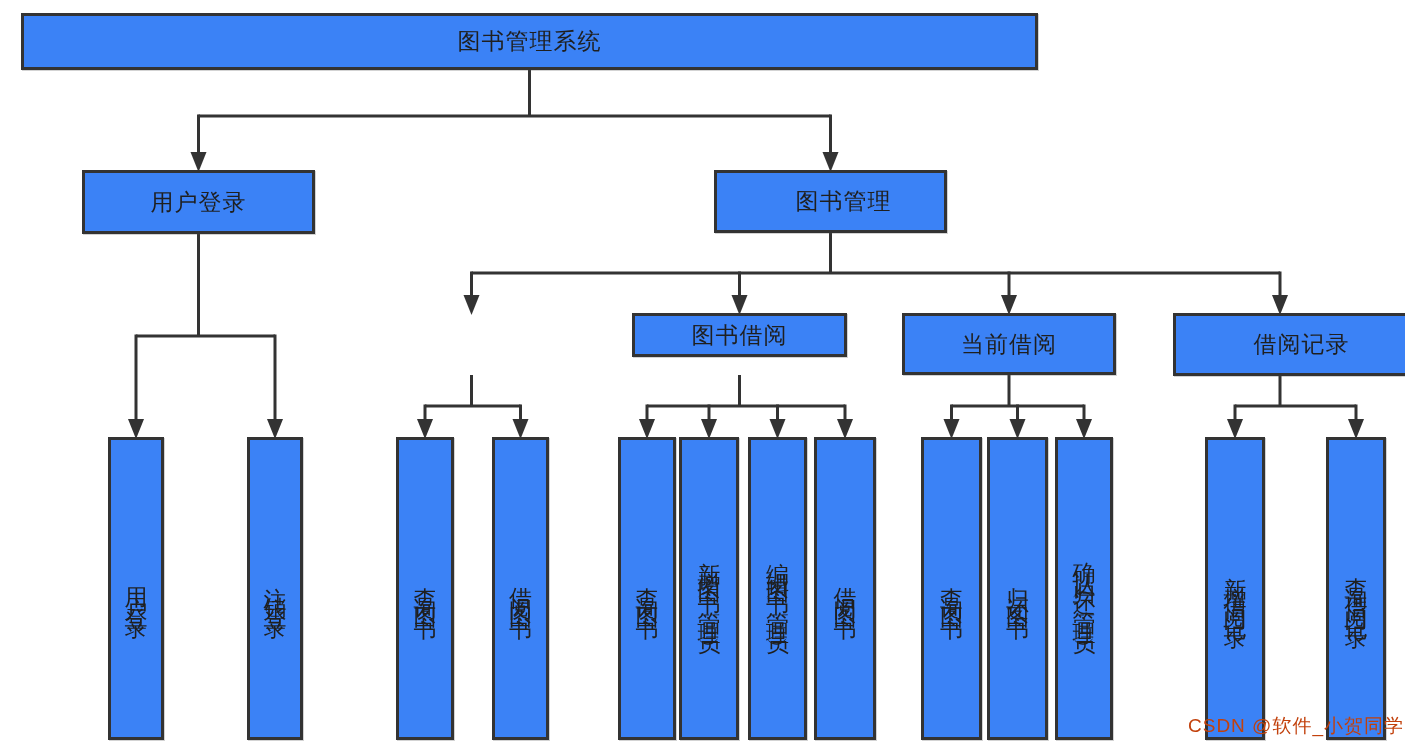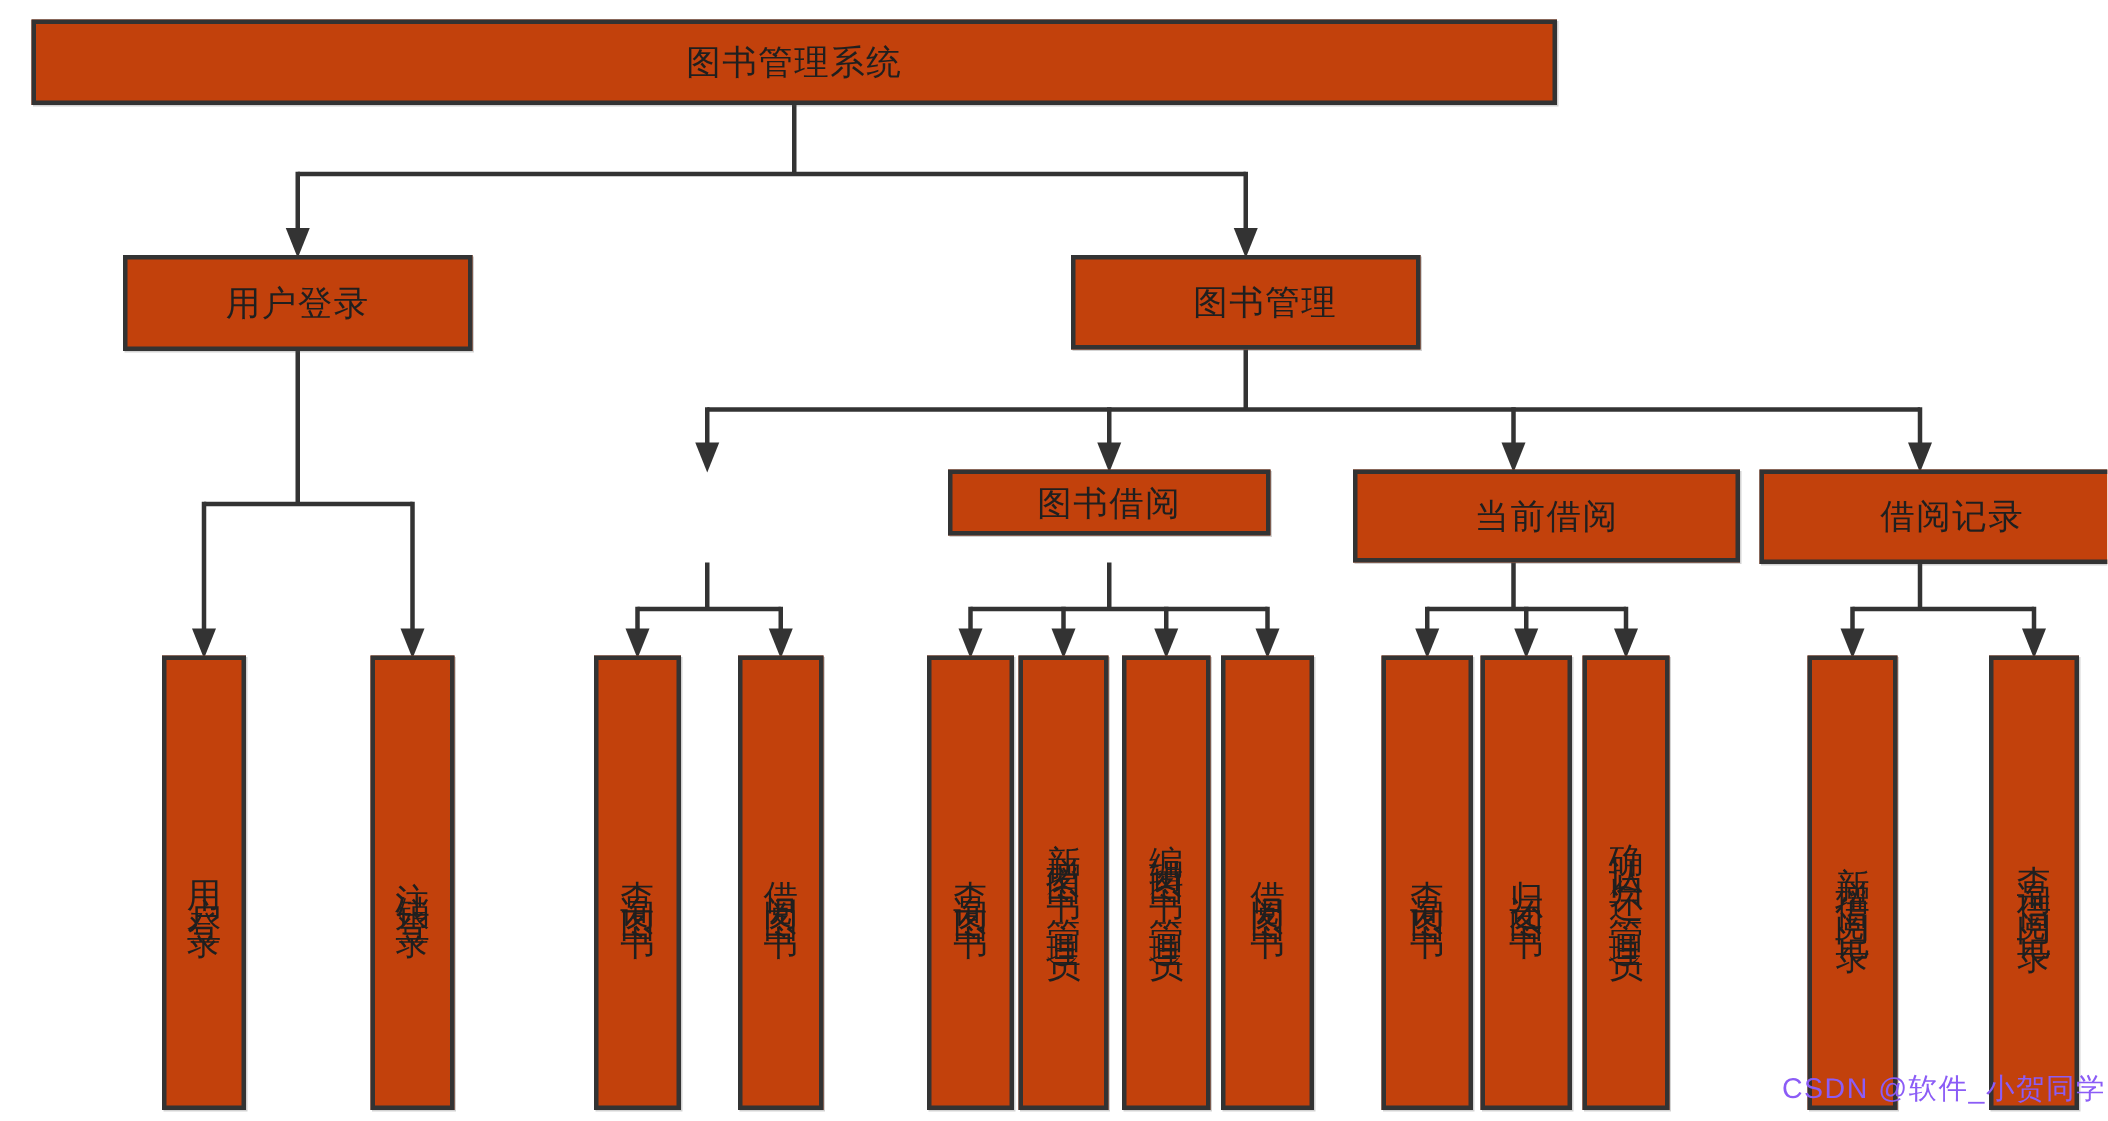--- a/index.html
+++ b/index.html
@@ -20,7 +20,7 @@
   .node {
     position: absolute;
     box-sizing: border-box;
-    background: #c2410c;
+    background: #3b82f6;
     border: 3px solid #333333;
     display: flex;
     align-items: center;

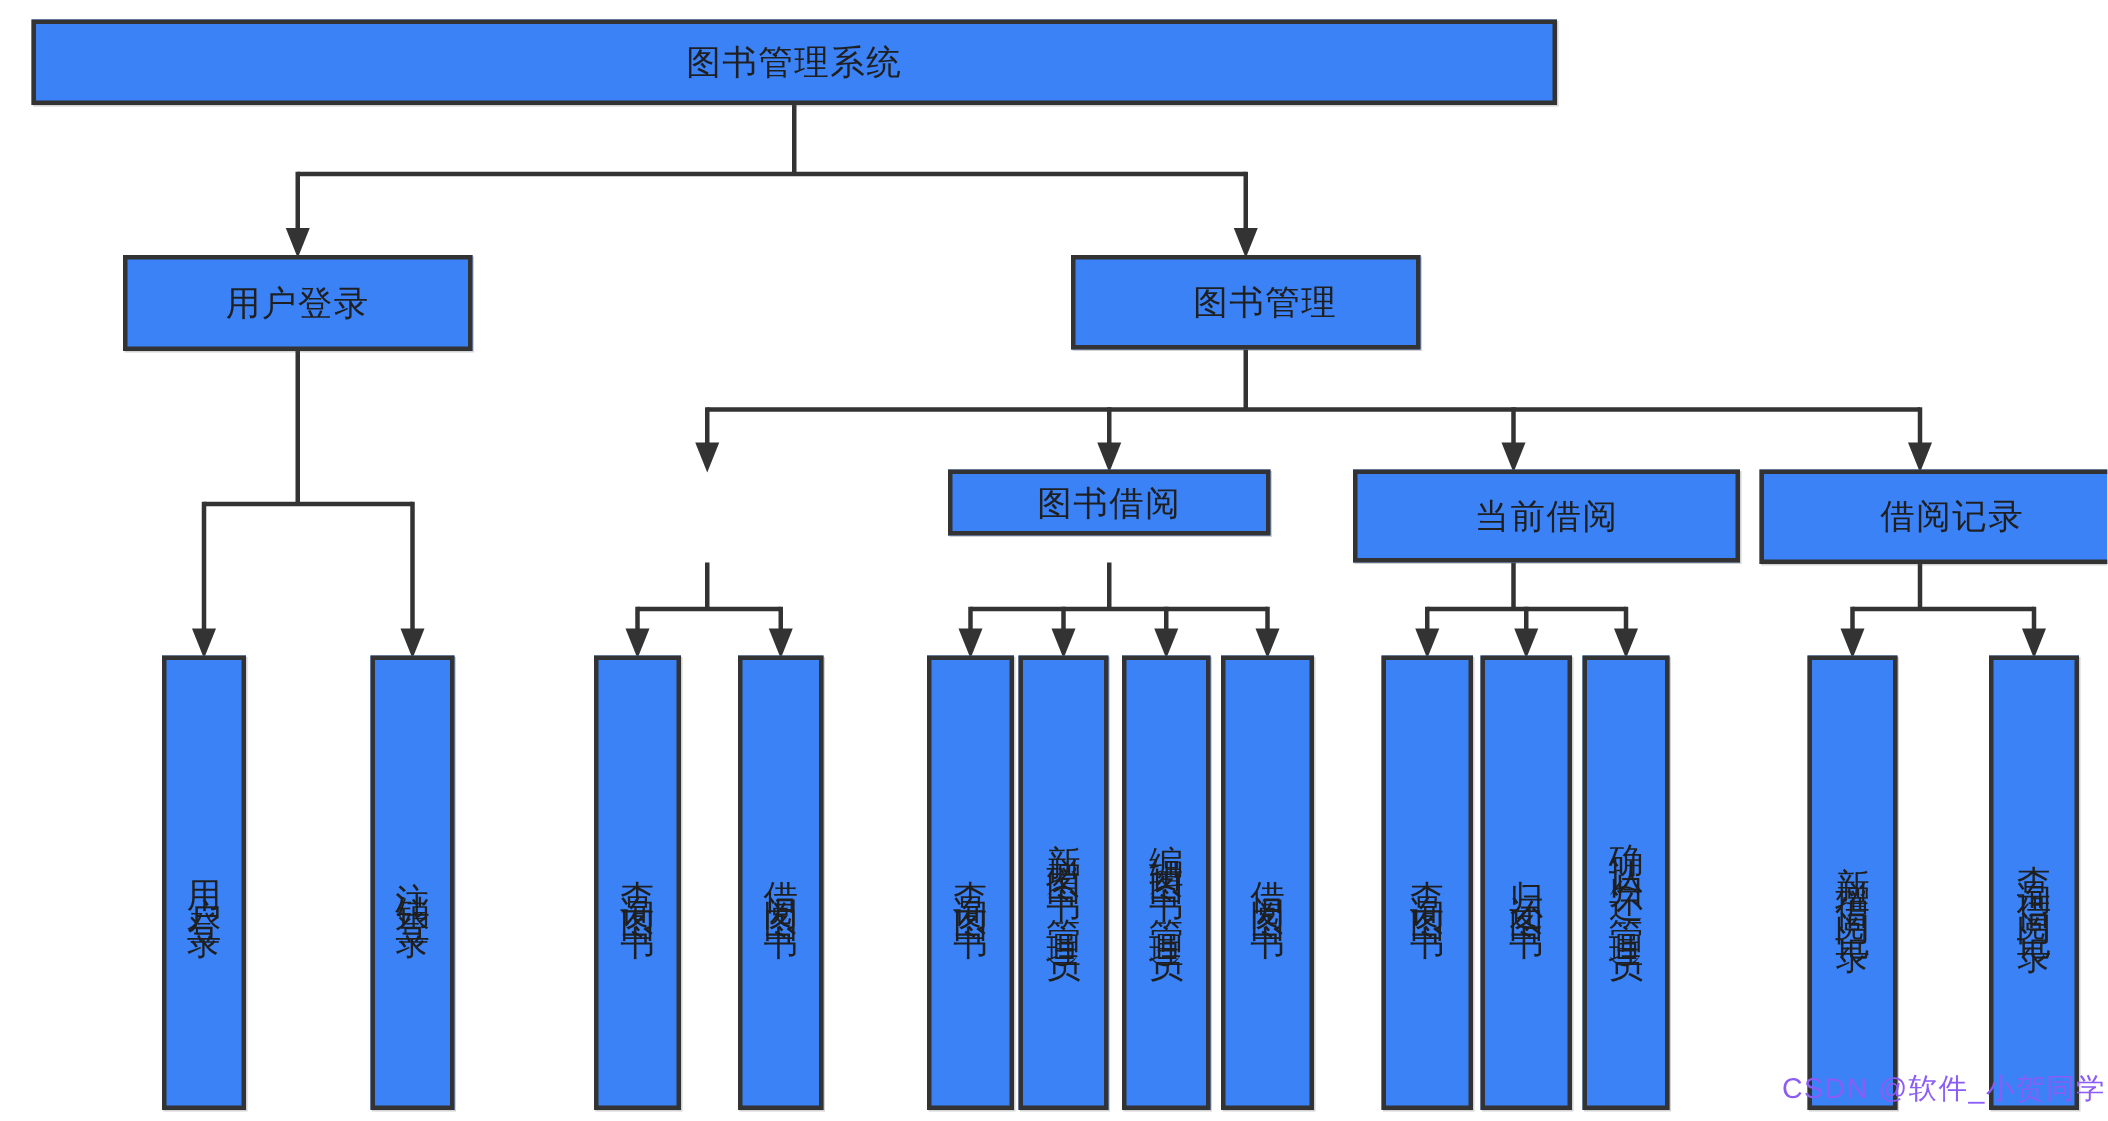--- a/index.html
+++ b/index.html
@@ -125,7 +125,7 @@
     <div class="node h" style="left: 632px; top: 313px; width: 215px; height: 44px;">
       <span class="lbl">图书借阅</span>
     </div>
-    <div class="node h" style="left: 902px; top: 313px; width: 258px; height: 62px;">
+    <div class="node h" style="left: 902px; top: 313px; width: 214px; height: 62px;">
       <span class="lbl">当前借阅</span>
     </div>
     <div class="node h" style="left: 1173px; top: 313px; width: 257px; height: 63px;">

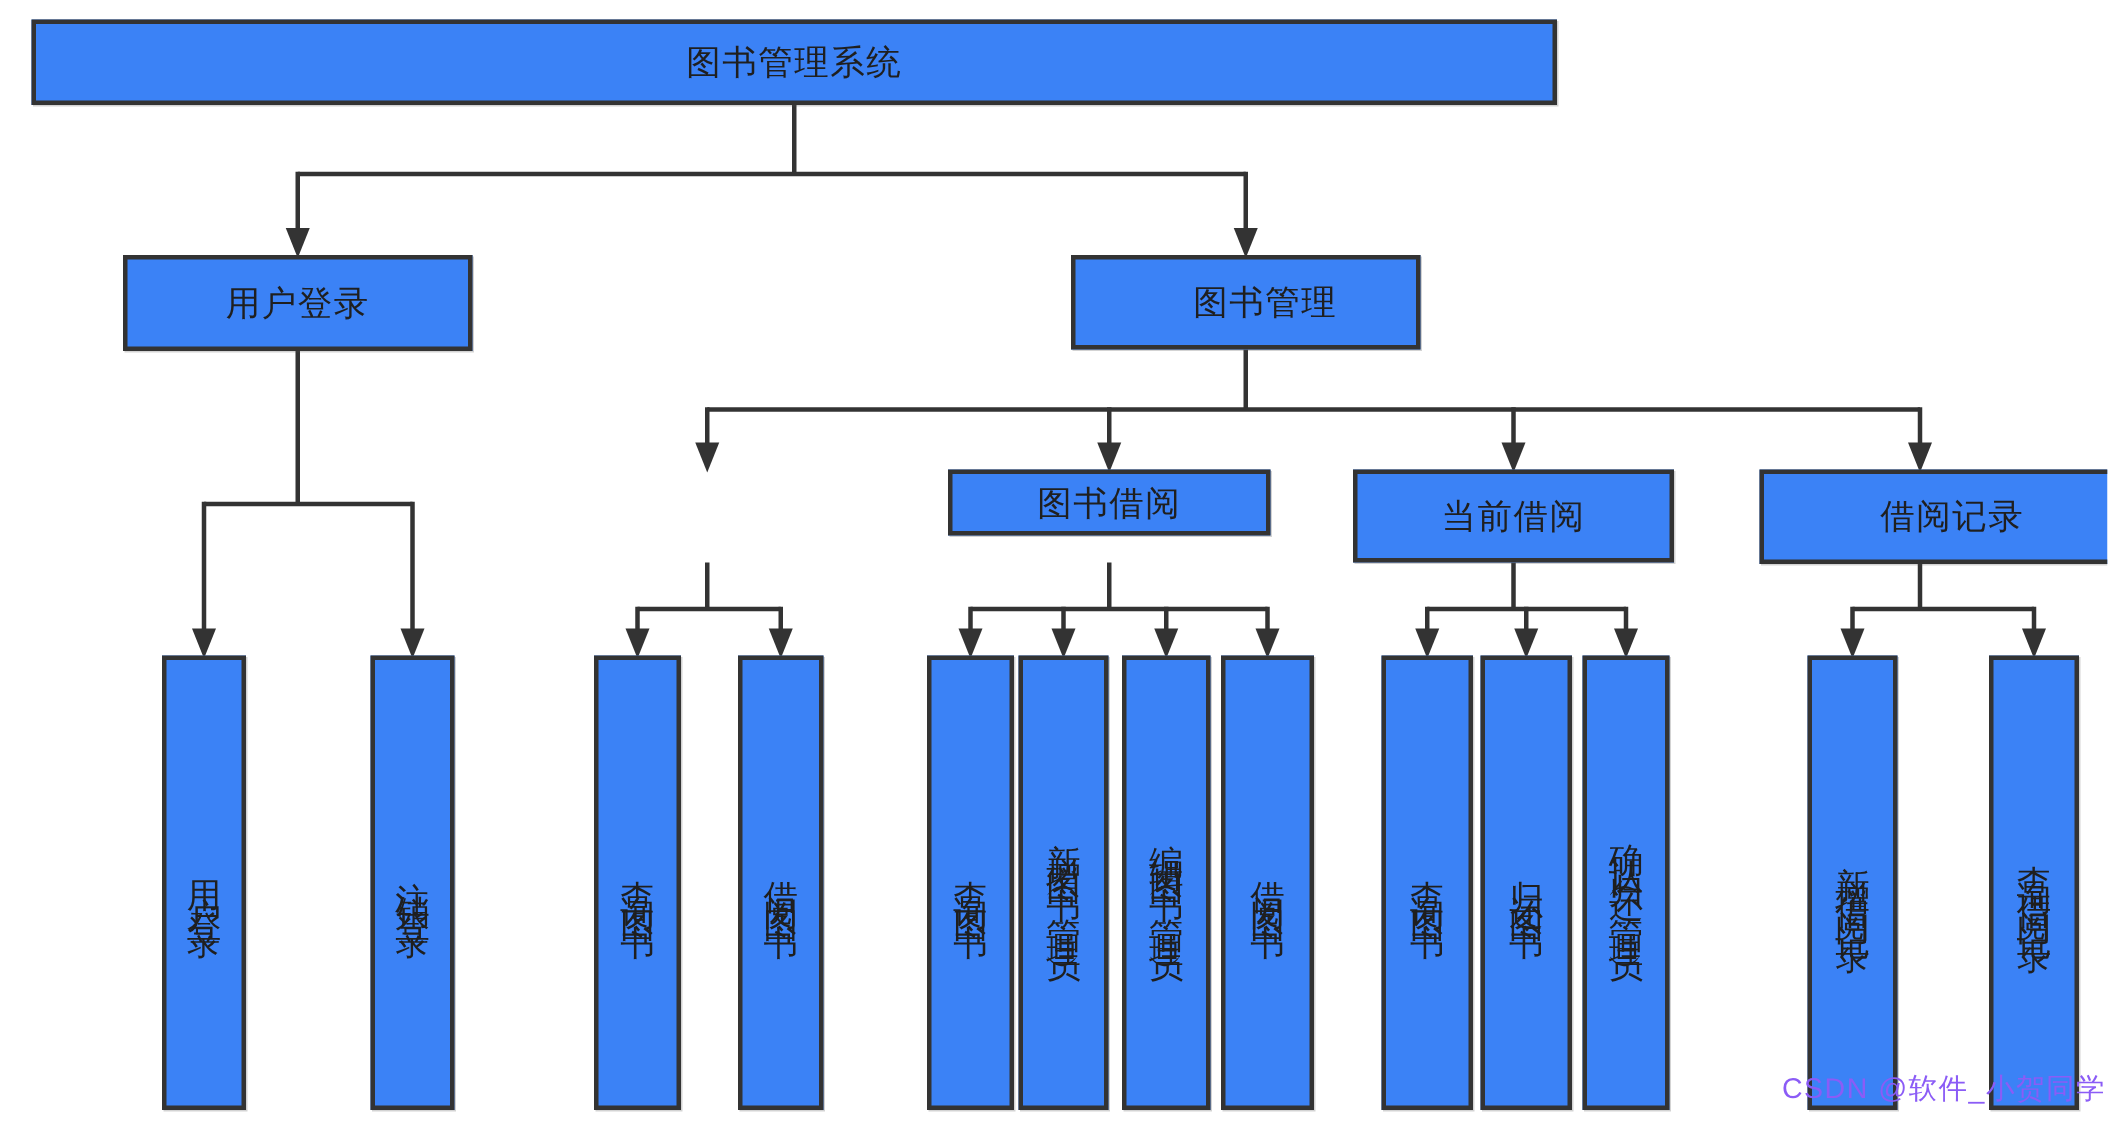--- a/index.html
+++ b/index.html
@@ -112,7 +112,7 @@
       <polygon points="1348,419 1364,419 1356,439" fill="#333333"></polygon>
     </svg>
 
-  <div id="watermark" style="color: #8b5cf6;">CSDN @软件_小贺同学</div>
+  <div id="watermark" style="color: #c2410c;">CSDN @软件_小贺同学</div>
 <div class="node h" style="left: 21px; top: 13px; width: 1017px; height: 57px;">
       <span class="lbl">图书管理系统</span>
     </div>

